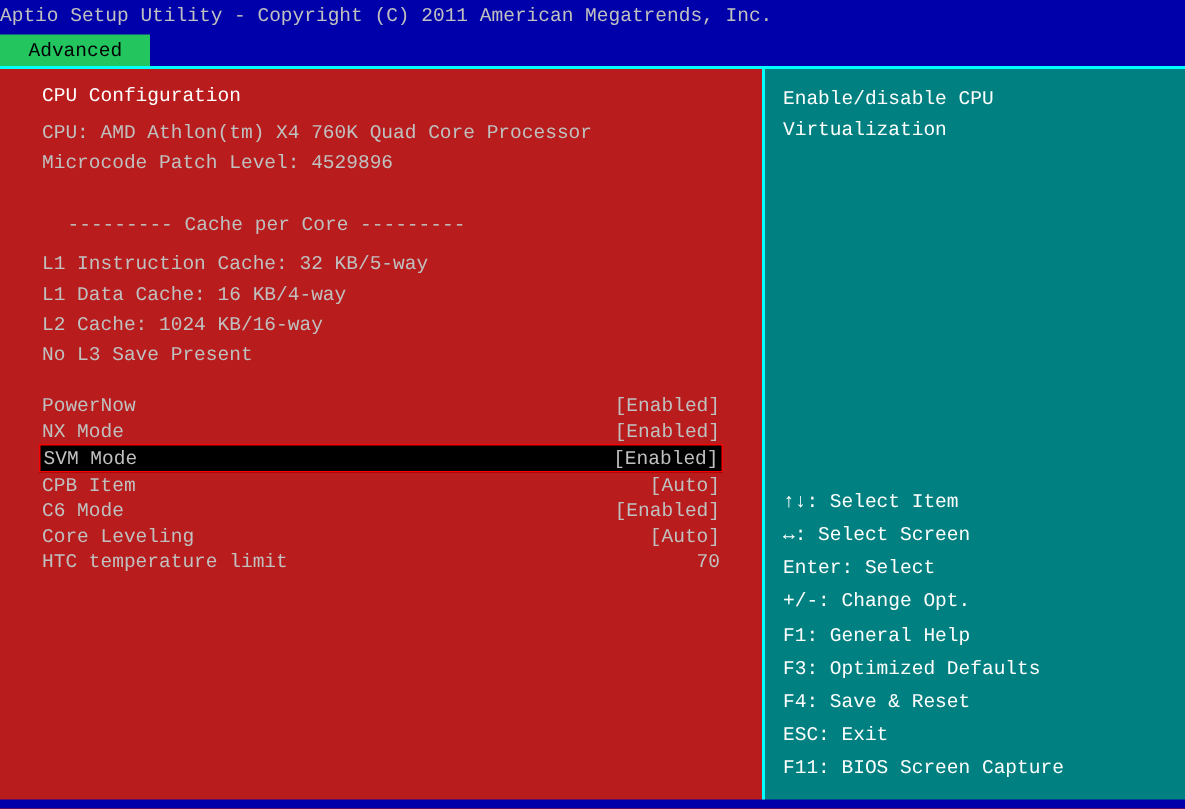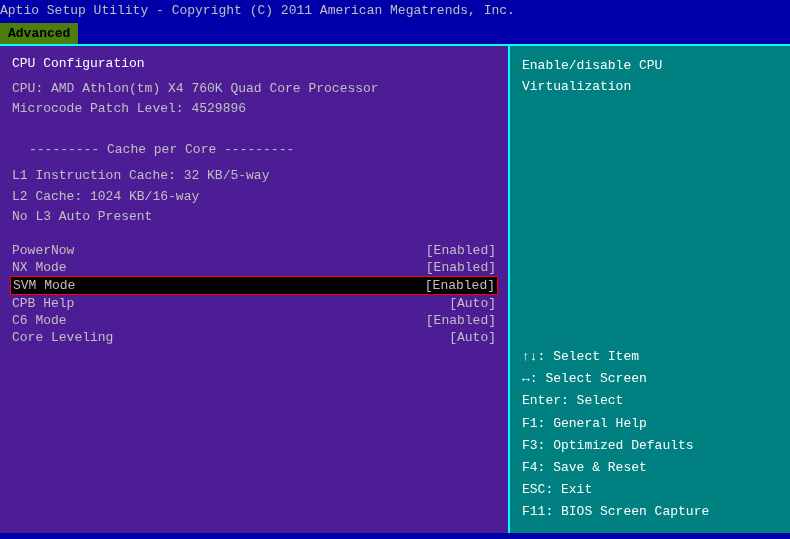--- a/index.html
+++ b/index.html
@@ -33,11 +33,11 @@
 
     .tab {
       display: inline-block;
-      background-color: #4d7c0f;
+      background-color: #22c55e;
       color: #000000;
-      padding: 3px 8px;
+      padding: 3px 19px;
       font-size: 13px;
-      font-weight: bold;
+      font-weight: normal;
     }
 
     .main-layout {

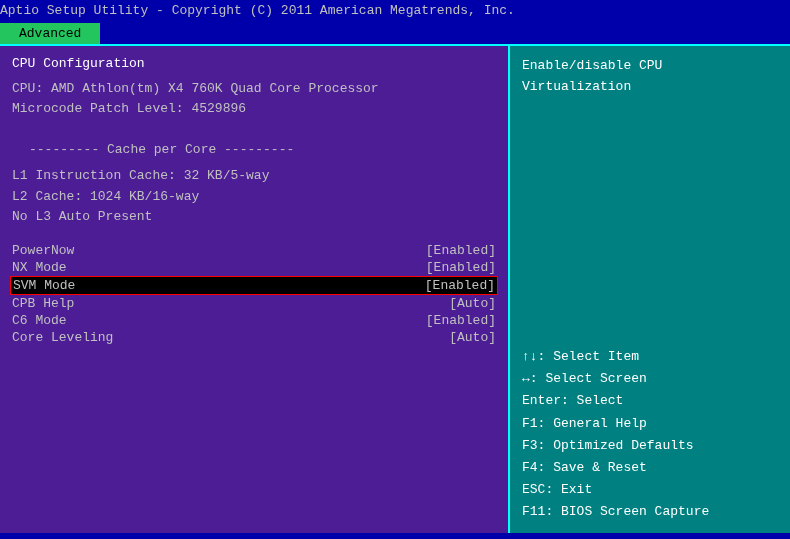--- a/index.html
+++ b/index.html
@@ -48,8 +48,8 @@
 
     .left-panel {
       width: 510px;
-      background-color: #4c1d95;
-      padding: 10px 12px;
+      background-color: #b91c1c;
+      padding: 10px 28px;
       color: #C0C0C0;
       border-right: 2px solid #00FFFF;
     }

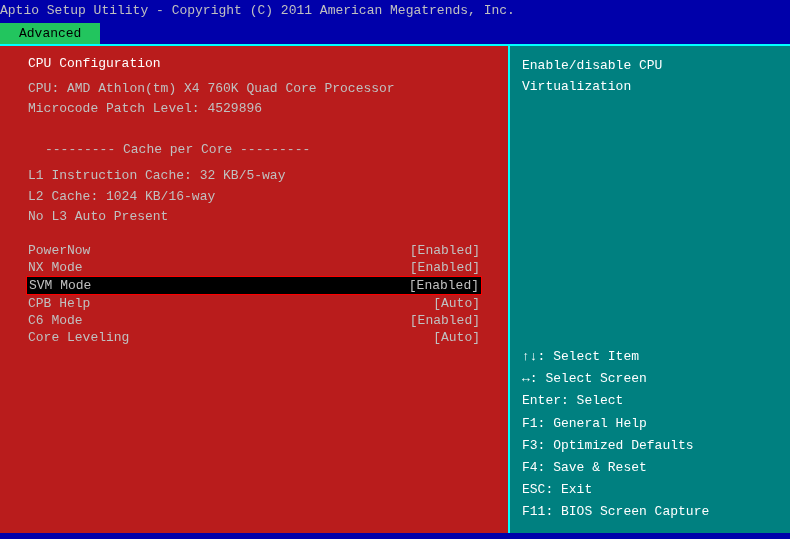--- a/index.html
+++ b/index.html
@@ -142,6 +142,7 @@
     <div class="info-line separator">--------- Cache per Core ---------</div>
     <div>
       <div class="info-line">L1 Instruction Cache: 32 KB/5-way</div>
+      <div class="info-line">     L1 Data Cache: 16 KB/4-way</div>
       <div class="info-line">          L2 Cache: 1024 KB/16-way</div>
     </div>
     <div class="info-line">No L3 Auto Present</div>

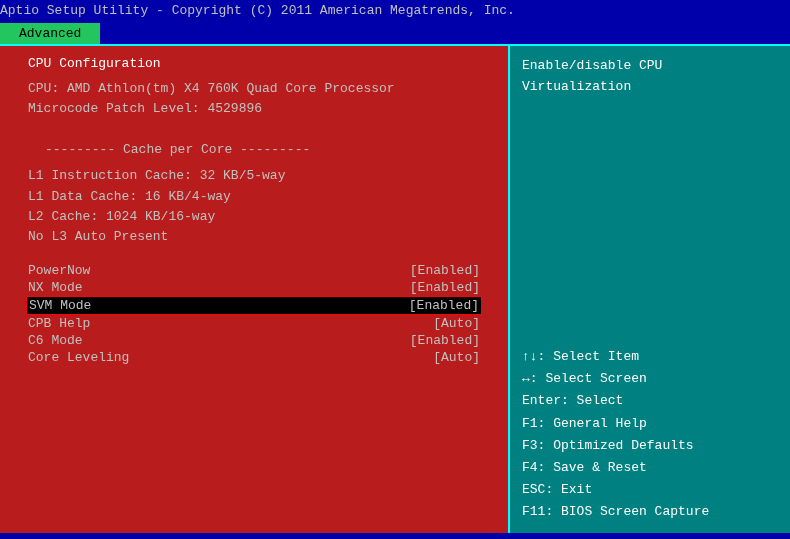--- a/index.html
+++ b/index.html
@@ -145,7 +145,7 @@
       <div class="info-line">     L1 Data Cache: 16 KB/4-way</div>
       <div class="info-line">          L2 Cache: 1024 KB/16-way</div>
     </div>
-    <div class="info-line">No L3 Auto Present</div>
+    <div class="info-line">No L3 Save Present</div>
     <br>
     <div>
       <div class="config-row">

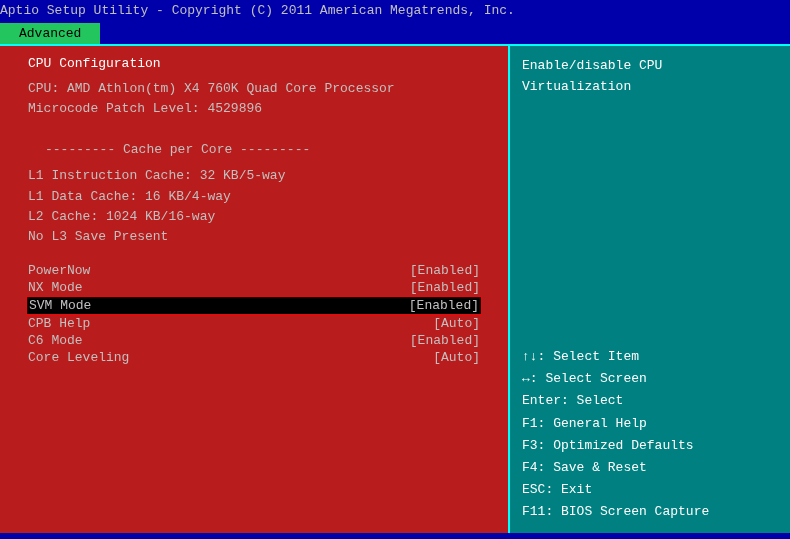--- a/index.html
+++ b/index.html
@@ -161,7 +161,7 @@
         <span class="value">[Enabled]</span>
       </div>
       <div class="config-row">
-        <span>CPB Help</span>
+        <span>CPB Item</span>
         <span class="value">[Auto]</span>
       </div>
       <div class="config-row">

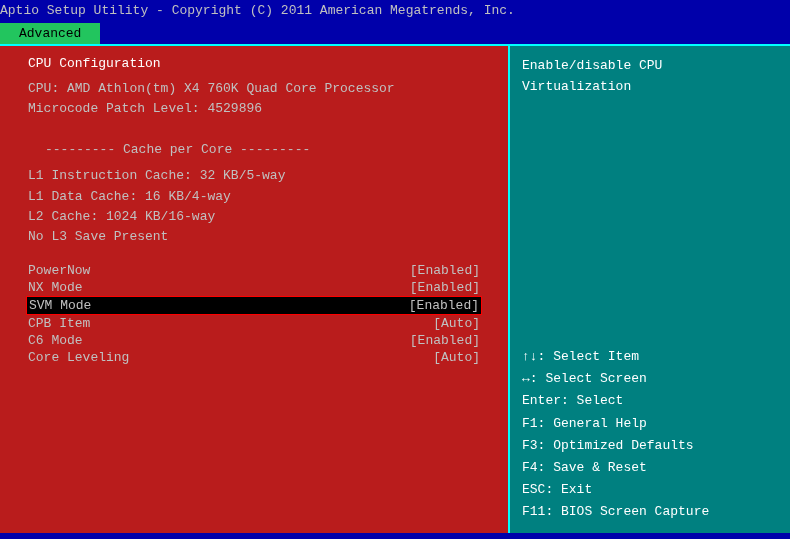--- a/index.html
+++ b/index.html
@@ -172,6 +172,10 @@
         <span>Core Leveling</span>
         <span class="value">[Auto]</span>
       </div>
+      <div class="config-row">
+        <span>HTC temperature limit</span>
+        <span class="value">70</span>
+      </div>
     </div>
   </div>
 

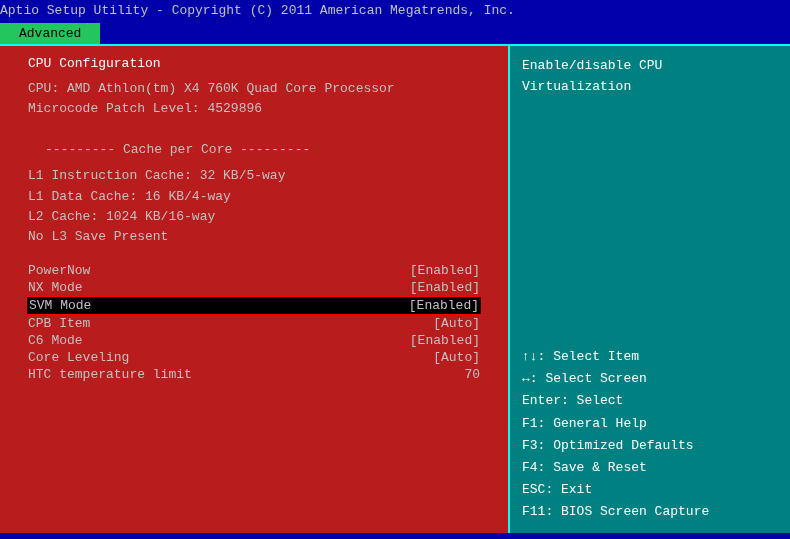--- a/index.html
+++ b/index.html
@@ -187,6 +187,7 @@
       <div>↑↓: Select Item</div>
       <div>↔: Select Screen</div>
       <div>Enter: Select</div>
+      <div>+/-: Change Opt.</div>
       <div>F1: General Help</div>
       <div>F3: Optimized Defaults</div>
       <div>F4: Save &amp; Reset</div>

